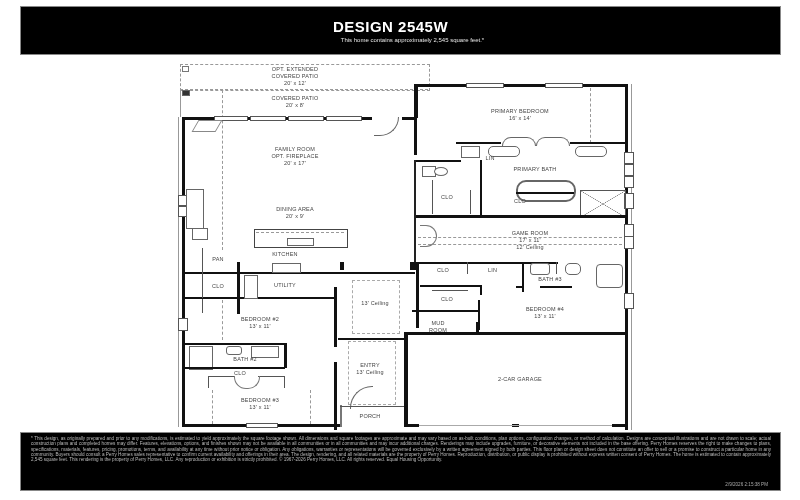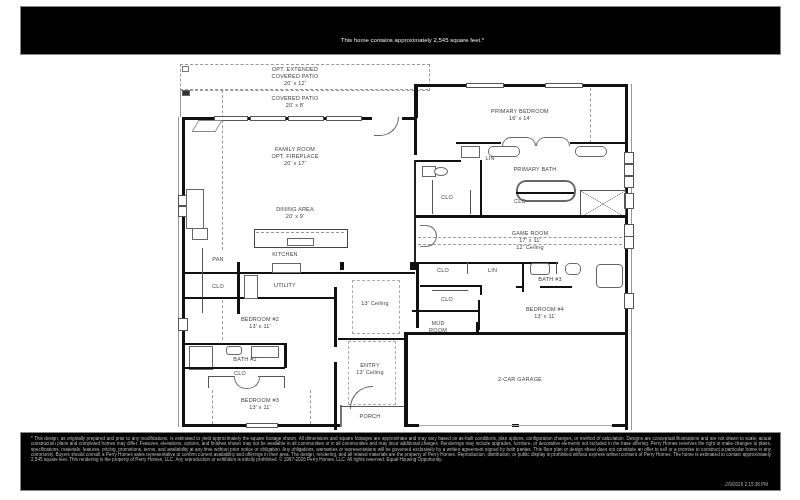--- a/index.html
+++ b/index.html
@@ -27,6 +27,7 @@
 <body>
 
 <div class="header">
+  <div class="title"><span>DESIGN 2545W</span></div>
   <div class="subtitle"><span>This home contains approximately 2,545 square feet.*</span></div>
 </div>
 

